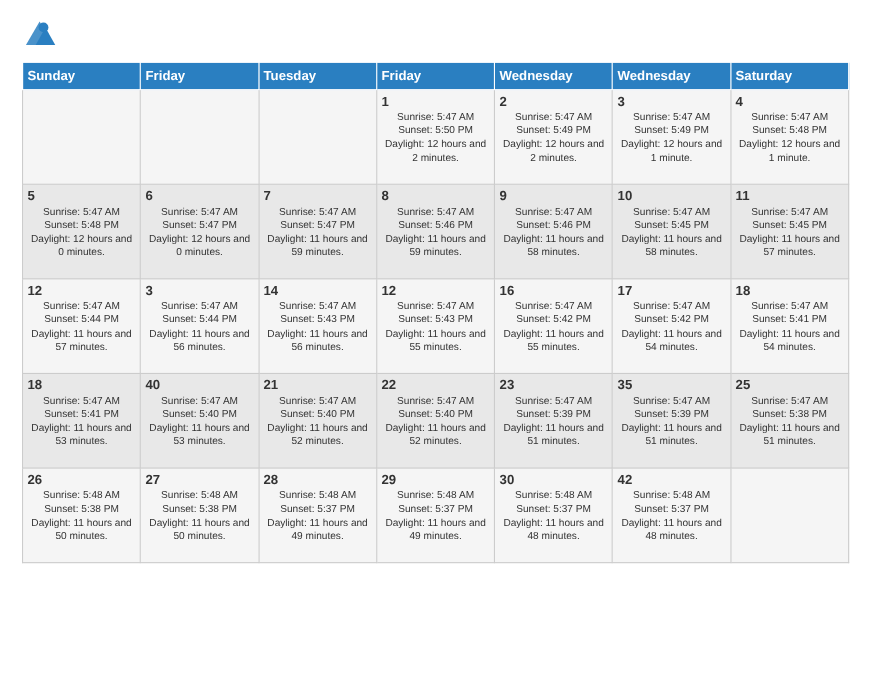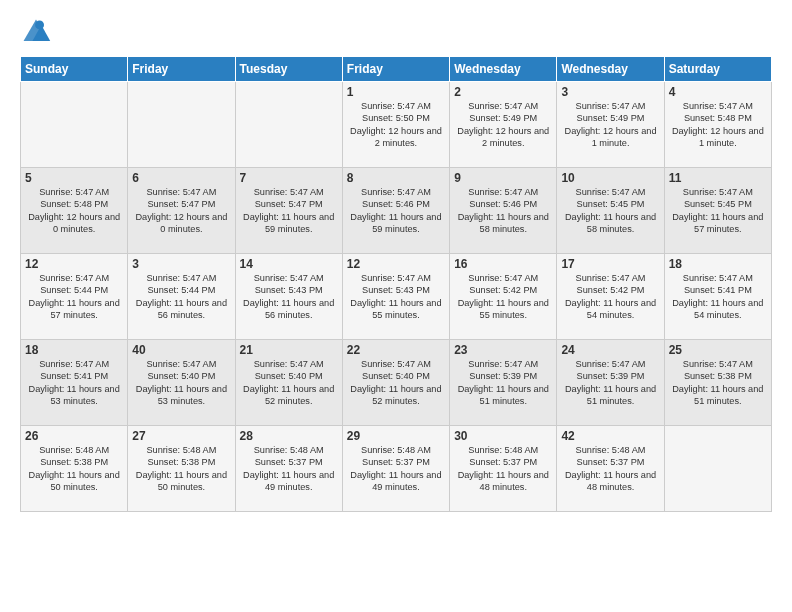--- a/index.html
+++ b/index.html
@@ -296,7 +296,7 @@
 Daylight: 11 hours and 51 minutes.</div>
           </td>
           <td>
-            <span class="day-number">24</span>
+            <span class="day-number">35</span>
             <div class="day-detail" style="white-space: pre-line;">Sunrise: 5:47 AM
 Sunset: 5:39 PM
 Daylight: 11 hours and 51 minutes.</div>

